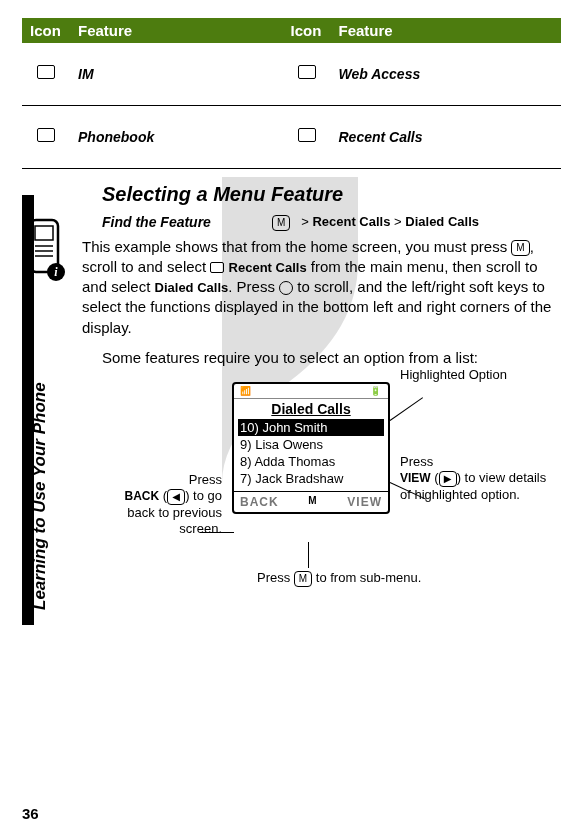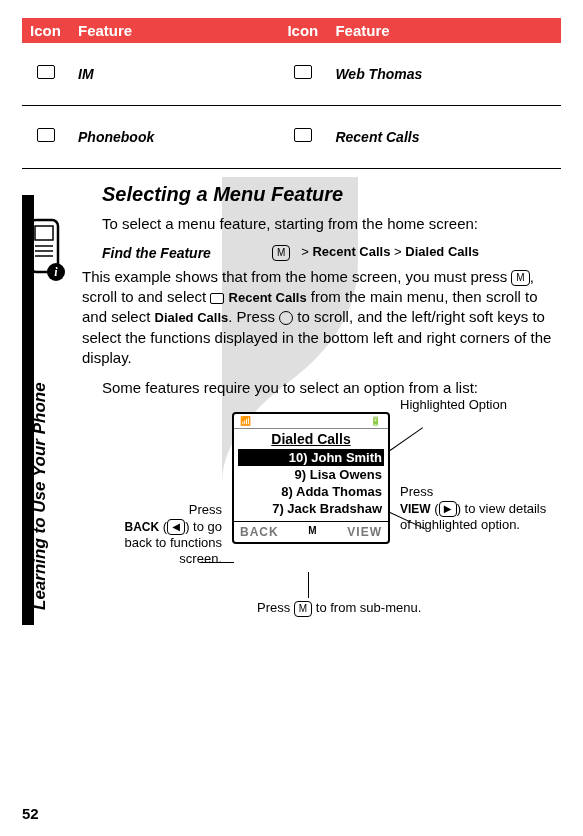--- a/index.html
+++ b/index.html
@@ -11,7 +11,7 @@
   .watermark svg { width: 100%; height: 100%; }
 
   .icon-table { width: 100%; border-collapse: collapse; margin-bottom: 14px; }
-  .icon-table th { background: #ef4444; color: #fff; font-weight: bold; text-align: left; padding: 4px 8px; font-size: 15px; }
+  .icon-table th { background: #4d7c0f; color: #fff; font-weight: bold; text-align: left; padding: 4px 8px; font-size: 15px; }
   .icon-table td { border-bottom: 1px solid #000; padding: 22px 8px; vertical-align: middle; }
   .icon-table td.iconcell { width: 48px; text-align: center; }
   .icon-table td.labelcell { font-family: Arial Black, Arial, sans-serif; font-weight: 900; font-size: 14px; font-style: italic; }

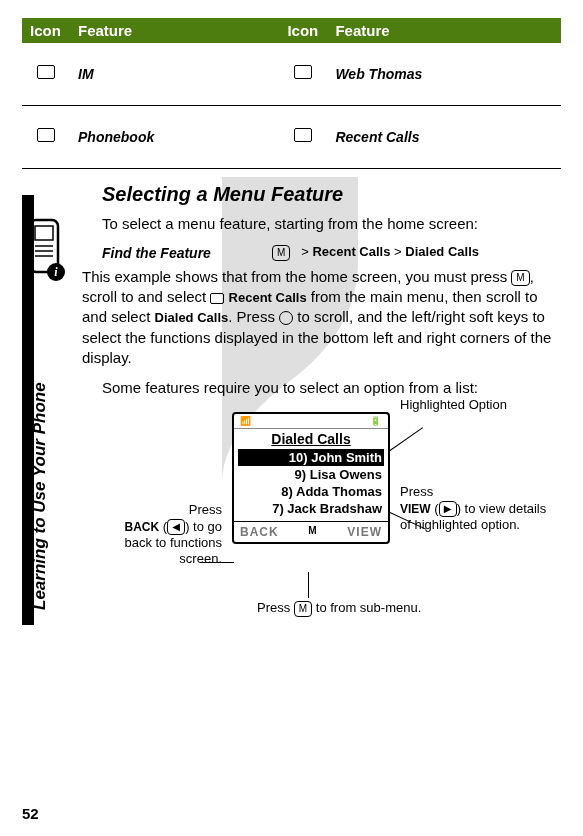--- a/index.html
+++ b/index.html
@@ -82,7 +82,7 @@
         <td class="iconcell"><span class="mini-icon"></span></td>
         <td class="labelcell">IM</td>
         <td class="iconcell"><span class="mini-icon"></span></td>
-        <td class="labelcell">Web Thomas</td>
+        <td class="labelcell">Web Access</td>
       </tr>
       <tr>
         <td class="iconcell"><span class="mini-icon"></span></td>

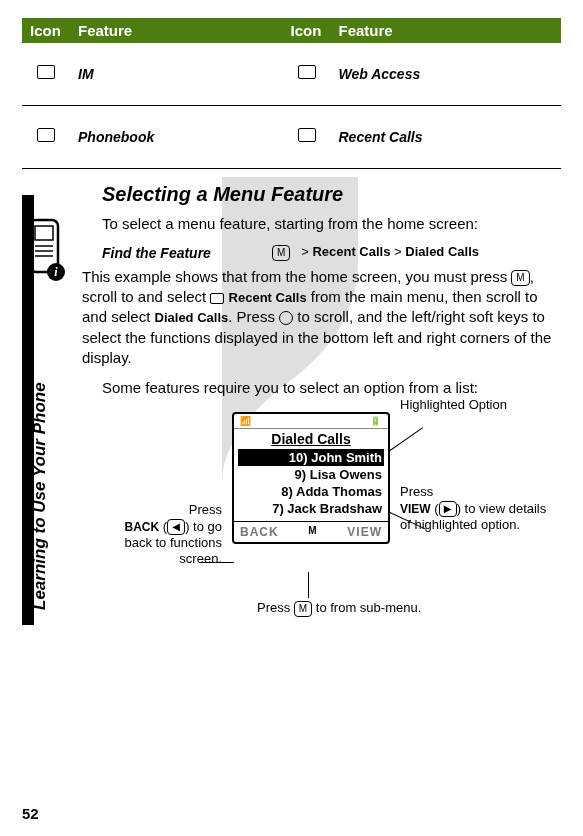--- a/index.html
+++ b/index.html
@@ -94,7 +94,6 @@
   </table>
 
   <h2 class="section">Selecting a Menu Feature</h2>
-  <p class="body">To select a menu feature, starting from the home screen:</p>
 
   <div class="phone-icon">
     <svg viewBox="0 0 46 72">

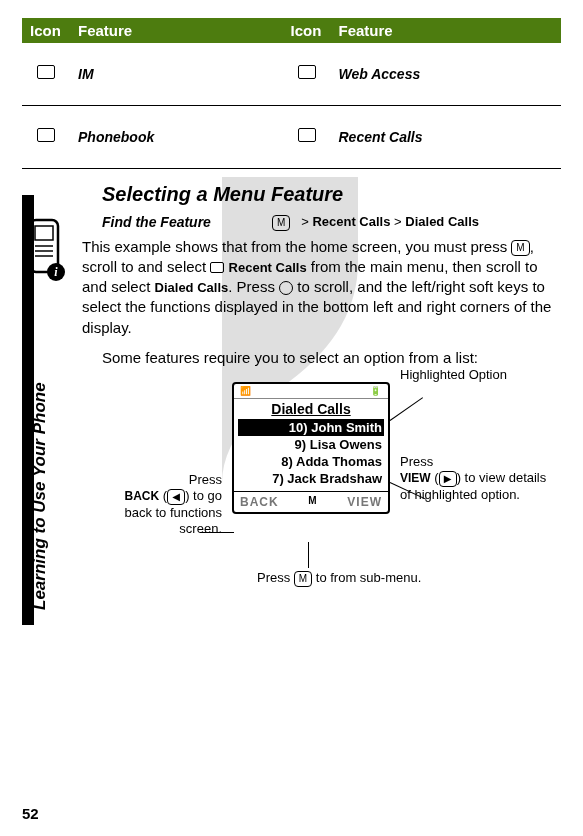--- a/index.html
+++ b/index.html
@@ -41,7 +41,7 @@
   .ps-status { display:flex; justify-content:space-between; padding:2px 6px; font-size:9px; border-bottom:1px solid #888; }
   .ps-title { text-align:center; font-family: Arial Black, Arial, sans-serif; font-weight:900; font-size:14px; text-decoration: underline; padding:2px 0; }
   .ps-list { padding: 0 4px 4px 4px; }
-  .ps-item { font-family: Arial Black, Arial, sans-serif; font-weight:700; font-size:13px; padding:1px 2px; white-space:nowrap;text-align:right; }
+  .ps-item { font-family: Arial Black, Arial, sans-serif; font-weight:400; font-size:13px; padding:1px 2px; white-space:nowrap; }
   .ps-item.hl { background:#000; color:#fff; }
   .ps-soft { display:flex; justify-content:space-between; border-top:1px solid #000; padding:3px 6px; font-family: Arial Black, Arial, sans-serif; font-weight:900; font-size:12px; color:#777; letter-spacing:1px; }
   .ps-soft .mid { font-size:10px; color:#000; }

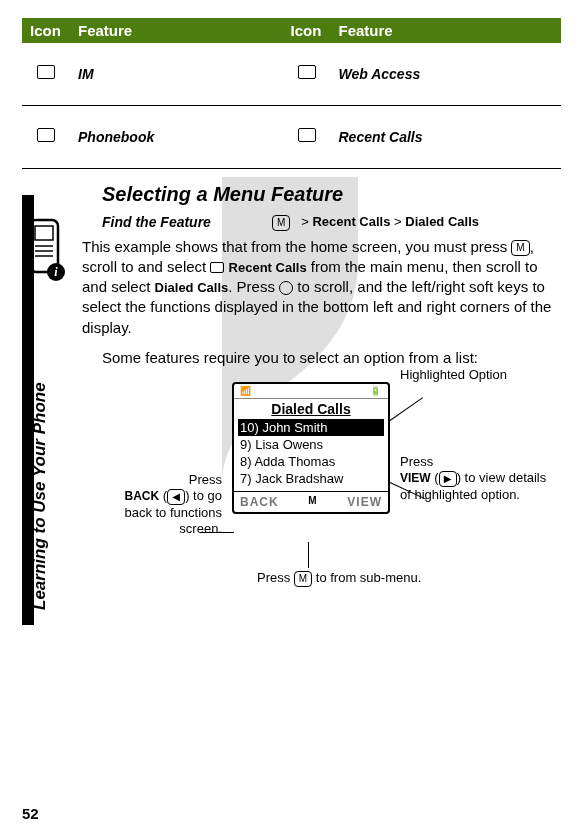--- a/index.html
+++ b/index.html
@@ -159,7 +159,7 @@
 
     <div class="callout left1">
       <span>Press</span><br>
-      <span class="strong">BACK</span> <span>(</span><span class="key-glyph">◀</span><span>)</span><span> to go back to functions screen.</span>
+      <span class="strong">BACK</span> <span>(</span><span class="key-glyph">◀</span><span>)</span><span> to go back to previous screen.</span>
     </div>
 
     <div class="callout bottom">

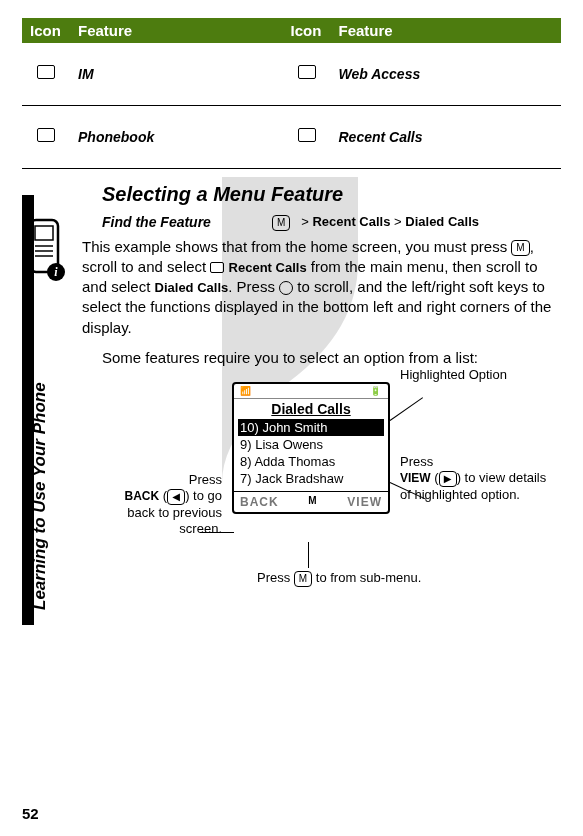--- a/index.html
+++ b/index.html
@@ -168,7 +168,7 @@
 
   </div>
 
-  <div class="page-num">52</div>
+  <div class="page-num">36</div>
 
 </div>
 

